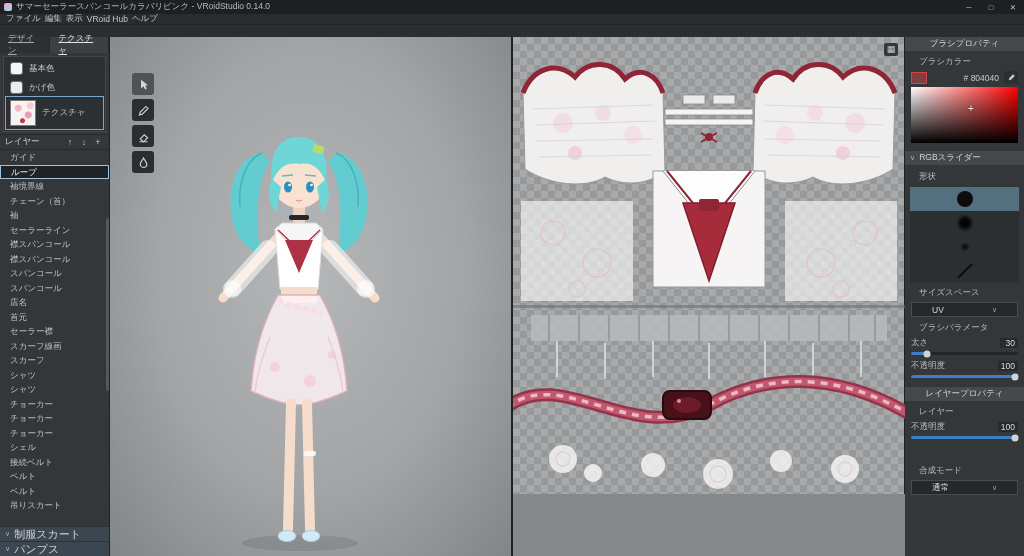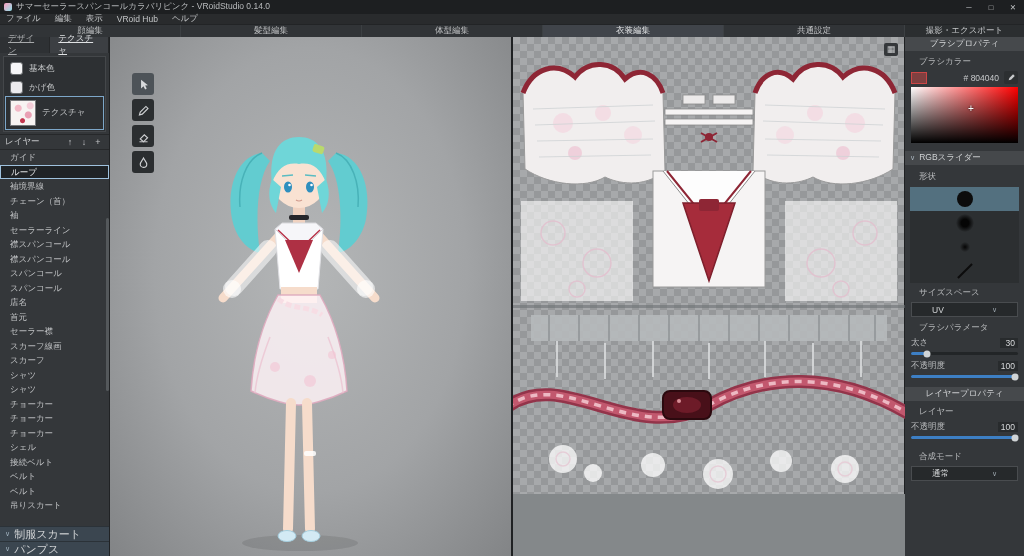--- a/index.html
+++ b/index.html
@@ -16,7 +16,7 @@
   .win-btn { width:22px; height:14px; display:flex; align-items:center; justify-content:center; font-size:7.5px; color:#c4c6c8; cursor:default; }
 
   
-  .menubar { height:11px; background:#292b2d; display:flex; align-items:center; gap:14px; padding:0 6px; border-bottom:1px solid #222426; }
+  .menubar { height:11px; background:#292b2d; display:flex; align-items:center; gap:4px; padding:0 6px; border-bottom:1px solid #222426; }
   .menu-item { font-size:8.5px; color:#c2c4c6; white-space:nowrap; }
 
   

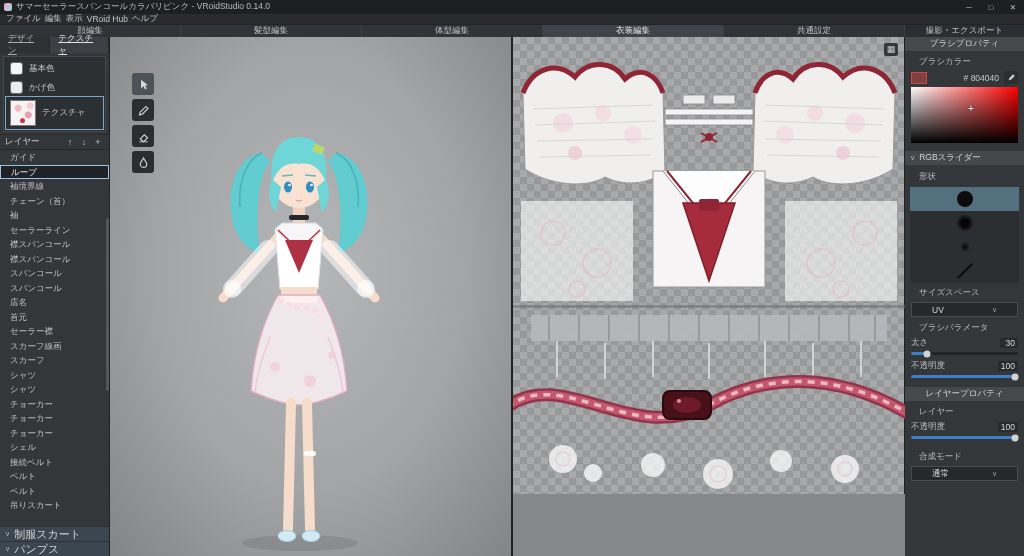--- a/index.html
+++ b/index.html
@@ -130,16 +130,6 @@
       <div class="menu-item">ヘルプ</div>
     </div>
 
-  <div class="tabbar">
-    <div class="tabs-flex">
-        <div class="main-tab">顔編集</div>
-        <div class="main-tab">髪型編集</div>
-        <div class="main-tab">体型編集</div>
-        <div class="main-tab active">衣装編集</div>
-        <div class="main-tab">共通設定</div>
-      </div>
-    <div class="export-tab">撮影・エクスポート</div>
-  </div>
 
   <div class="content">
 

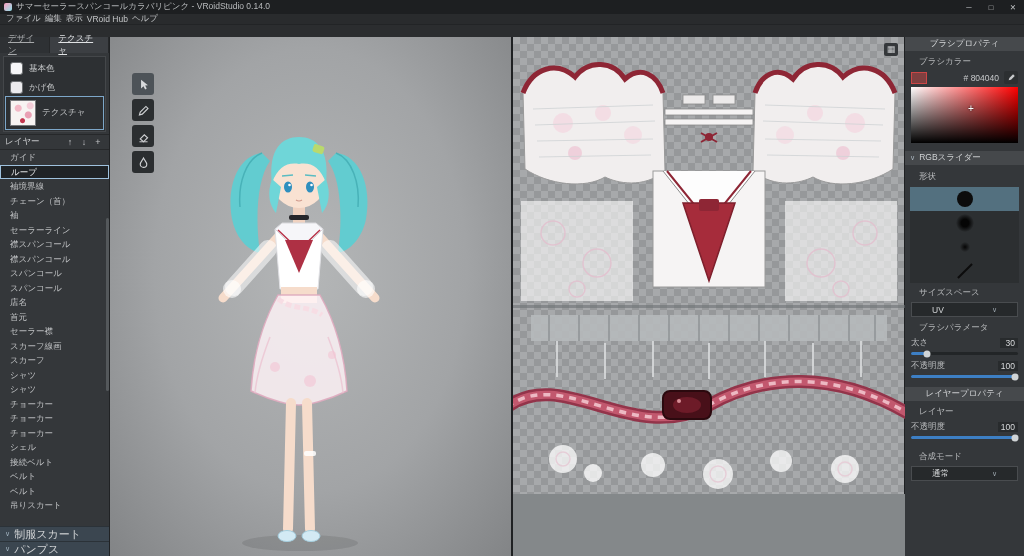--- a/index.html
+++ b/index.html
@@ -430,7 +430,7 @@
           <span class="knob" style="left:97%"></span>
       </div>
 
-      <div class="rp-label" style="margin-top:6px">合成モード</div>
+      <div class="rp-label" style="margin-top:20px">合成モード</div>
       <div class="dropdown">
         <span>通常</span>
         <span class="dd-chev">∨</span>

